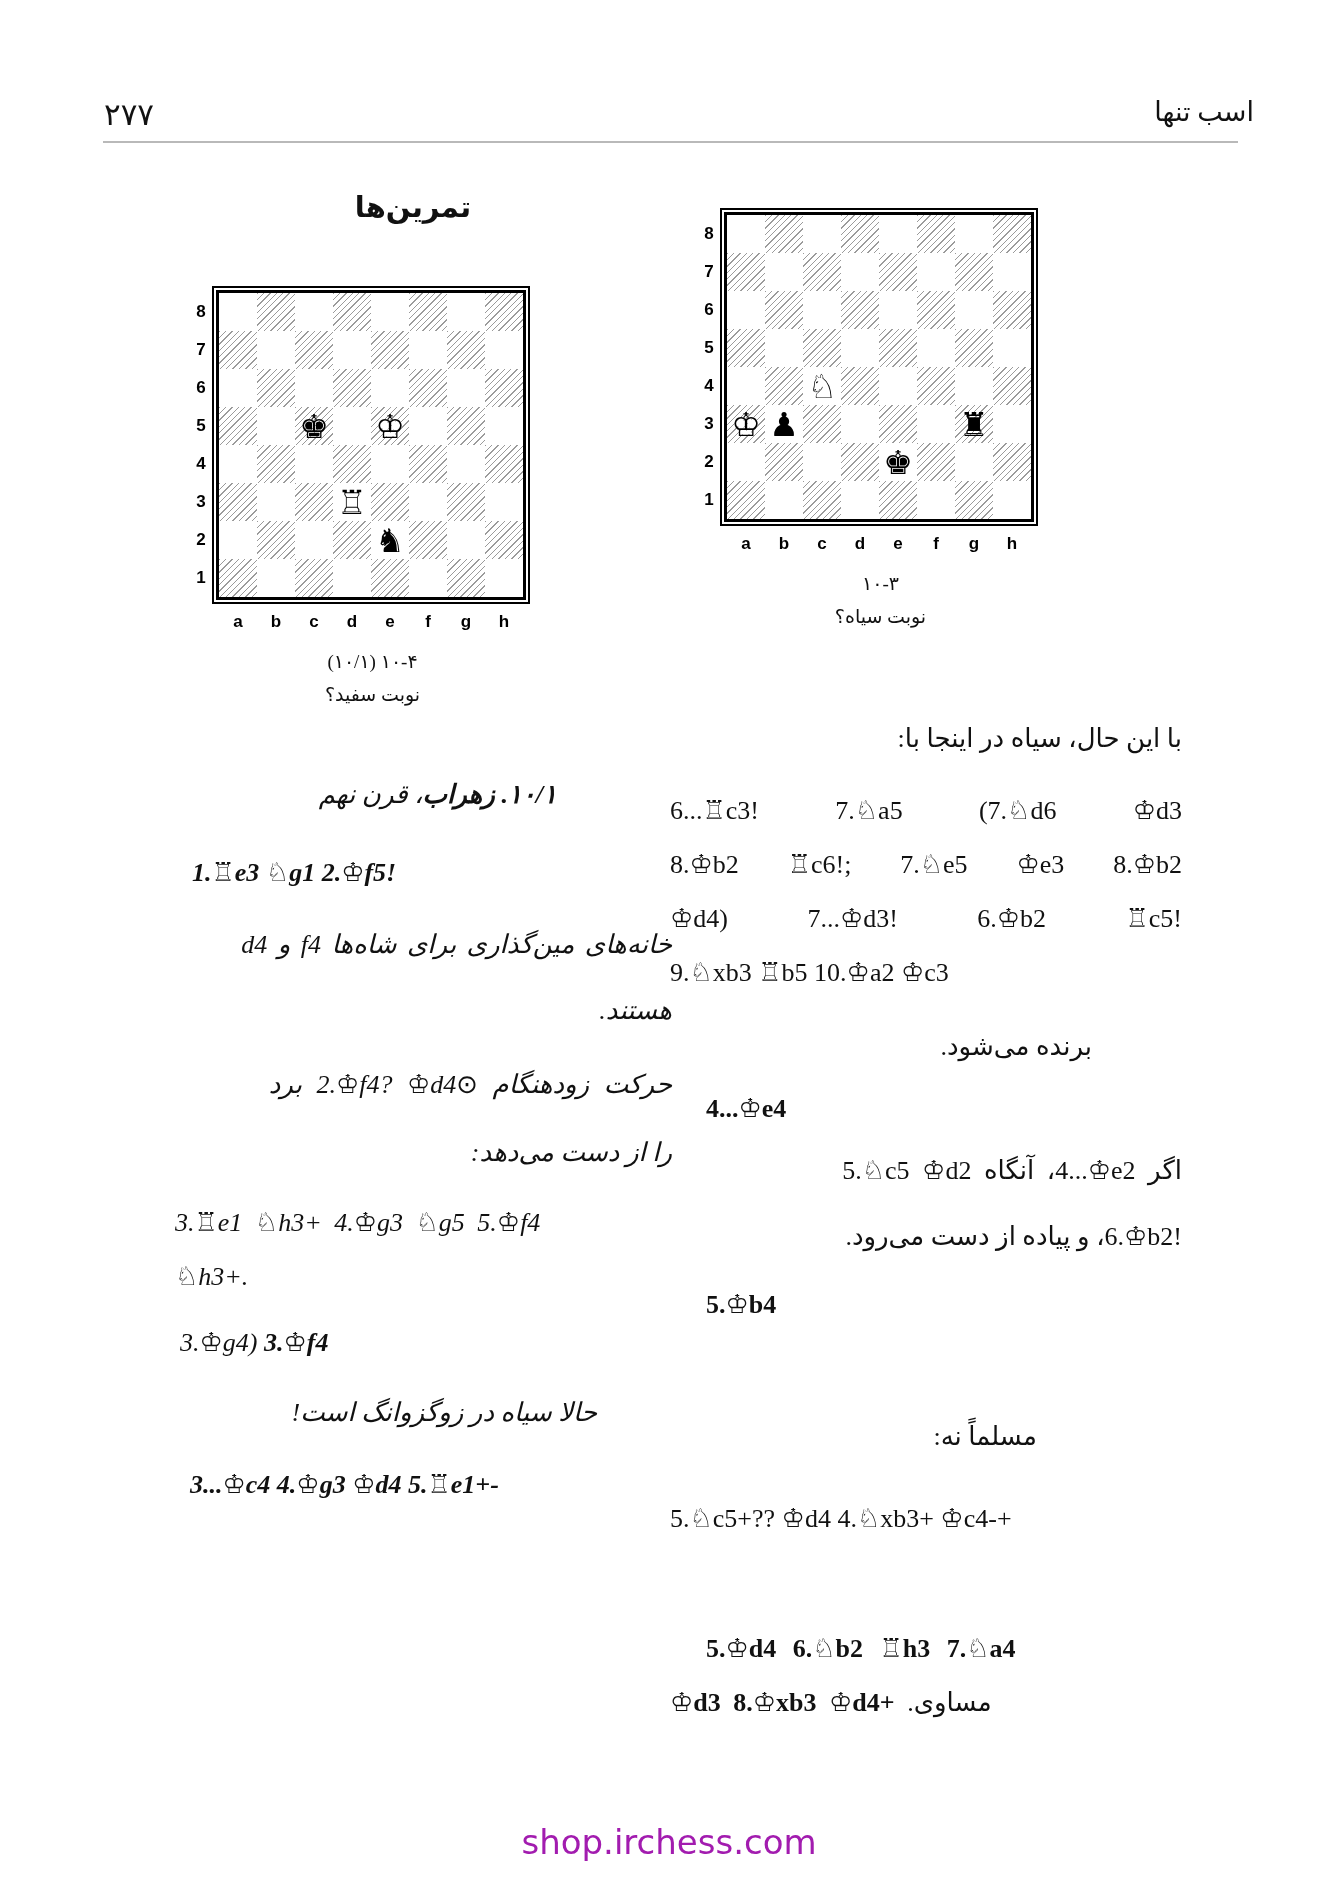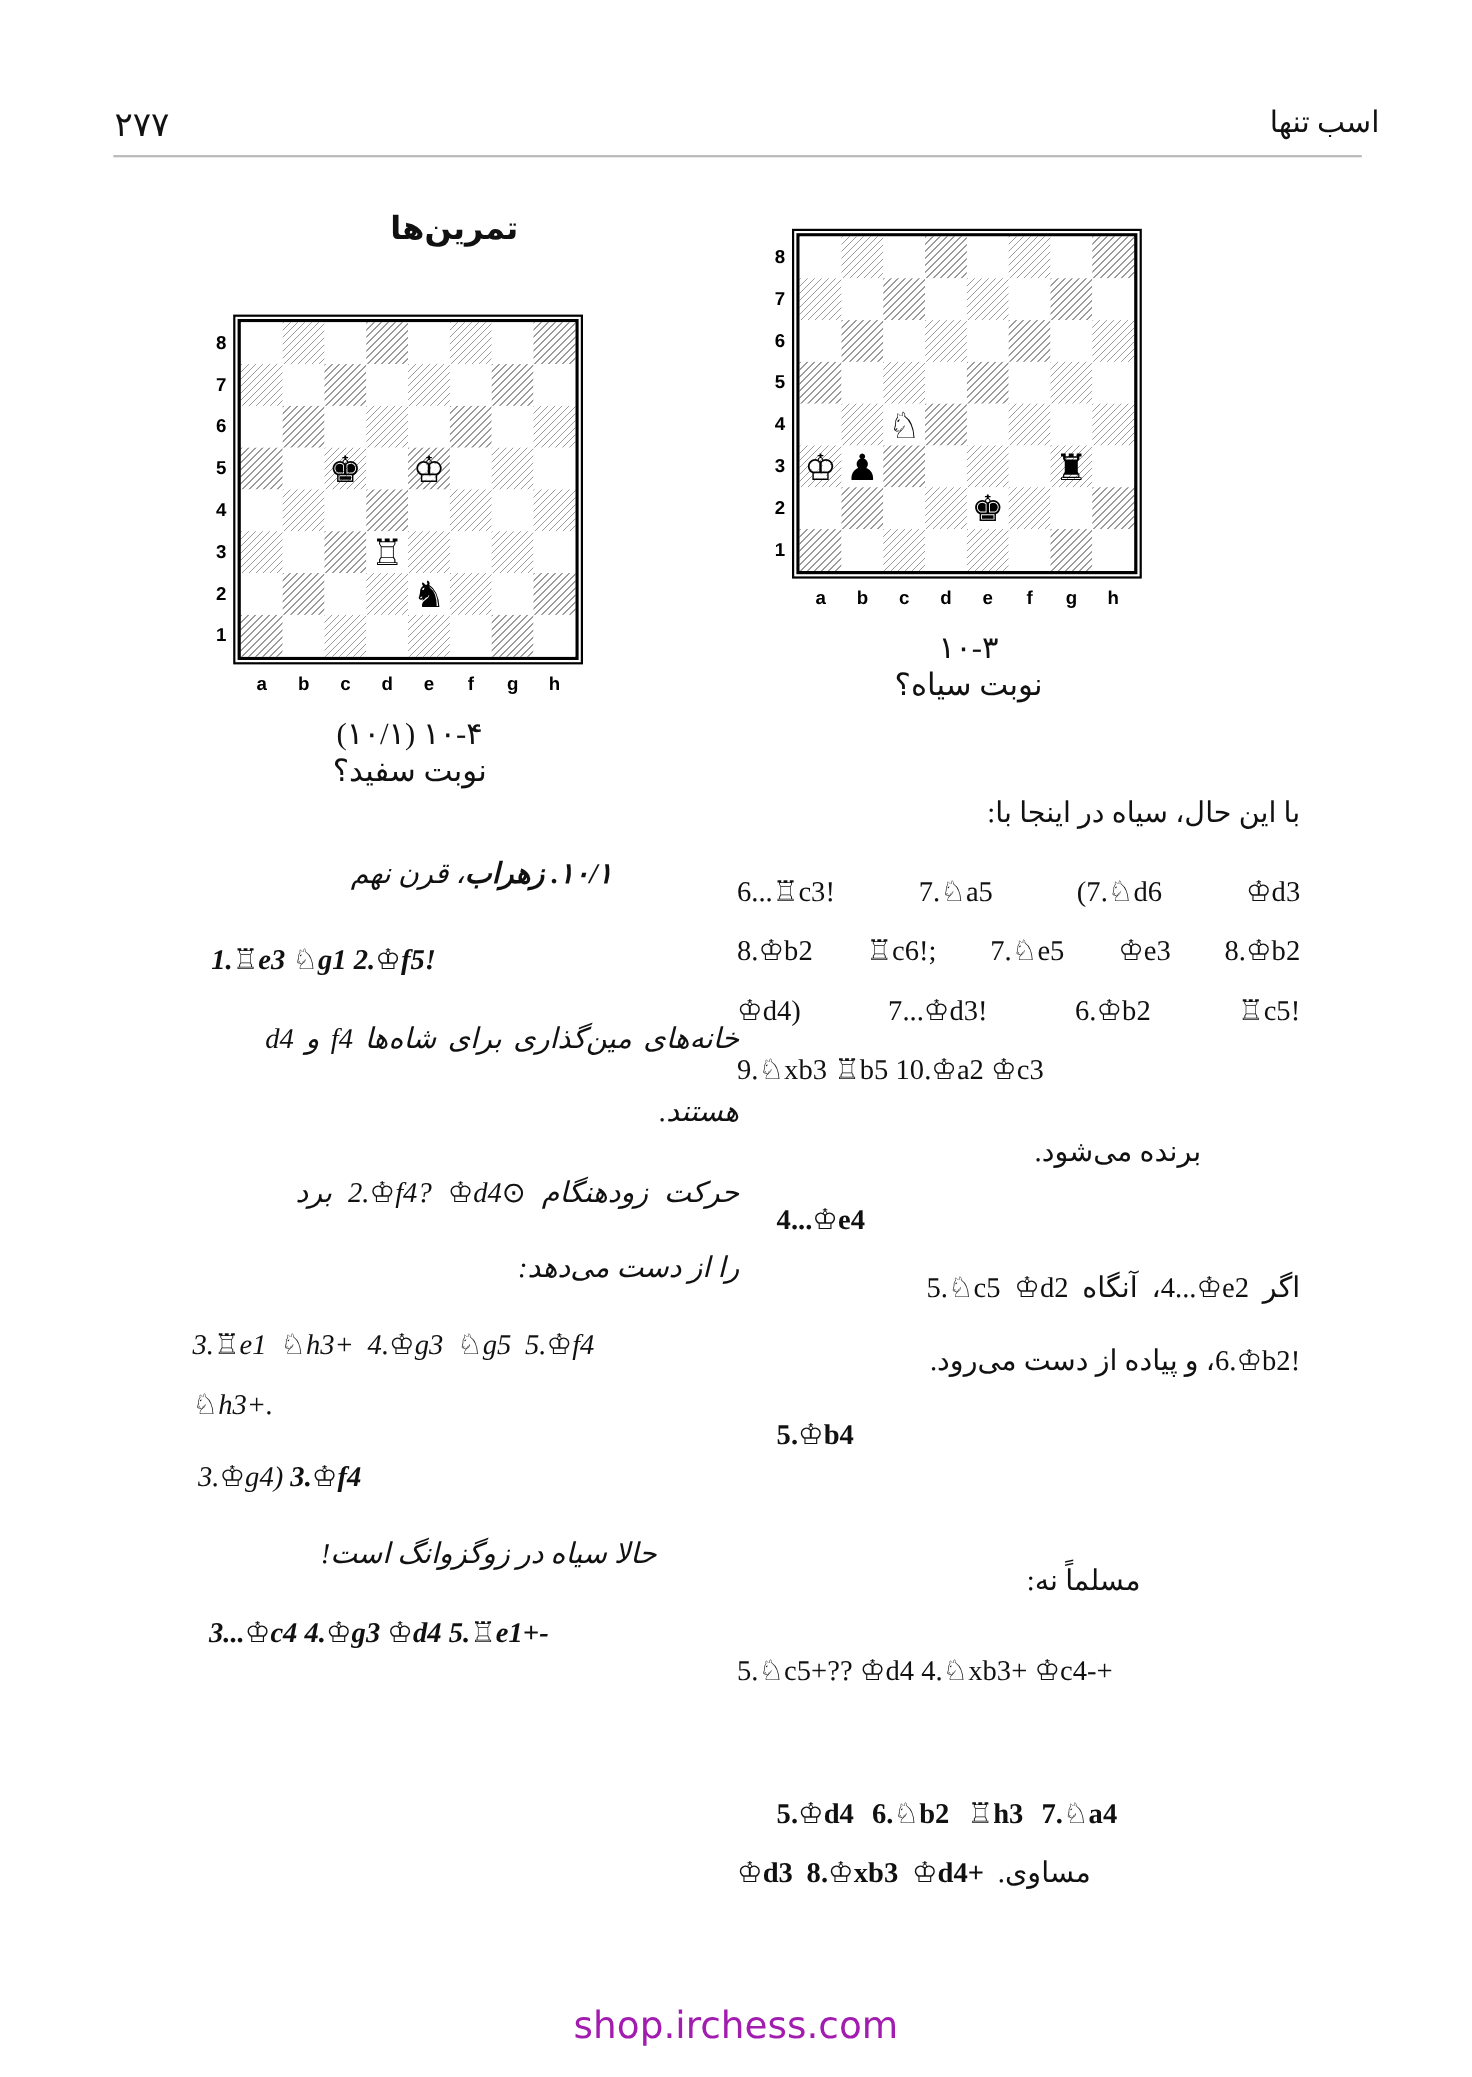--- a/index.html
+++ b/index.html
@@ -15,7 +15,7 @@
   
   .col-heading{top:190px;left:105px;width:552px;text-align:center;padding-left:64px;
                font-family:"DejaVu Sans",sans-serif;font-weight:bold;font-size:29px;direction:rtl;box-sizing:border-box;}
-  .cap{width:317px;margin-left:24px;text-align:center;font-size:28px;}
+  .cap{width:317px;margin-left:24px;text-align:center;font-size:19px;}
   .cap.turn{direction:rtl;}
   .cap.num{direction:ltr;margin-top:18px;}
   .cap.turn{}

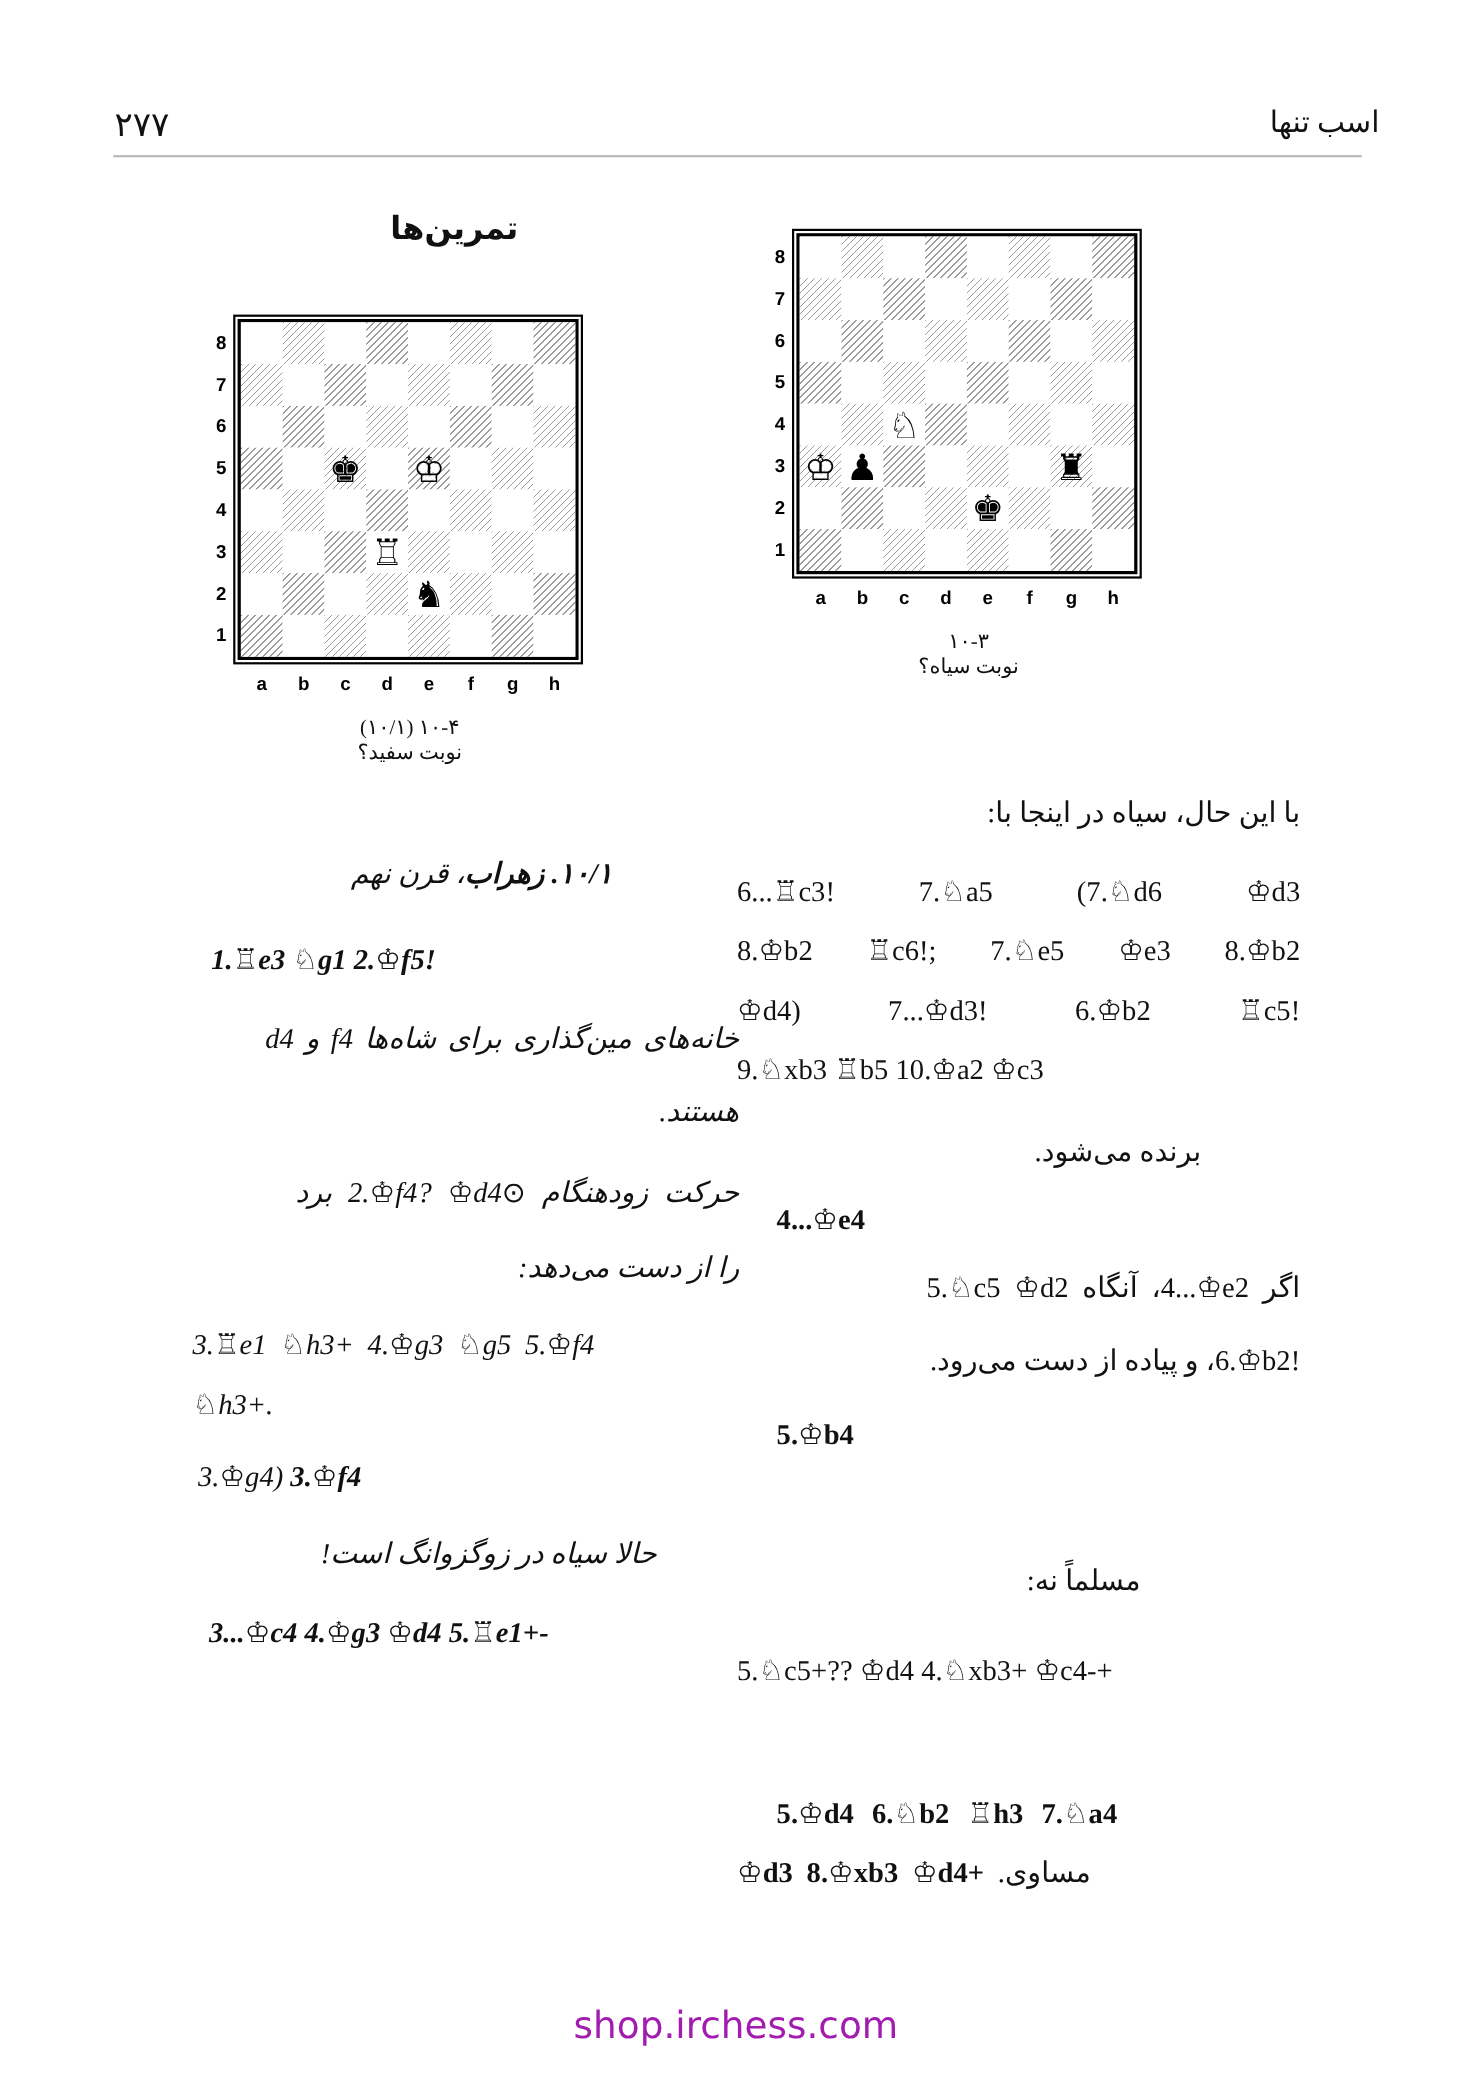--- a/index.html
+++ b/index.html
@@ -18,7 +18,7 @@
   .cap{width:317px;margin-left:24px;text-align:center;font-size:19px;}
   .cap.turn{direction:rtl;}
   .cap.num{direction:ltr;margin-top:18px;}
-  .cap.turn{}
+  .cap.turn{margin-top:10px;}
 
   
   .diagram{width:342px;}

